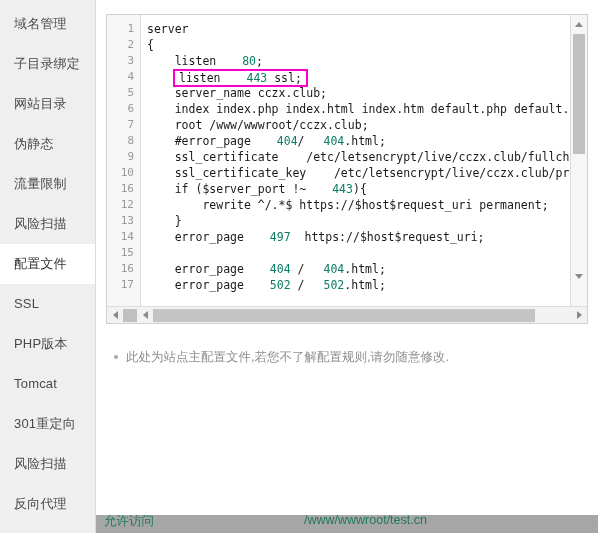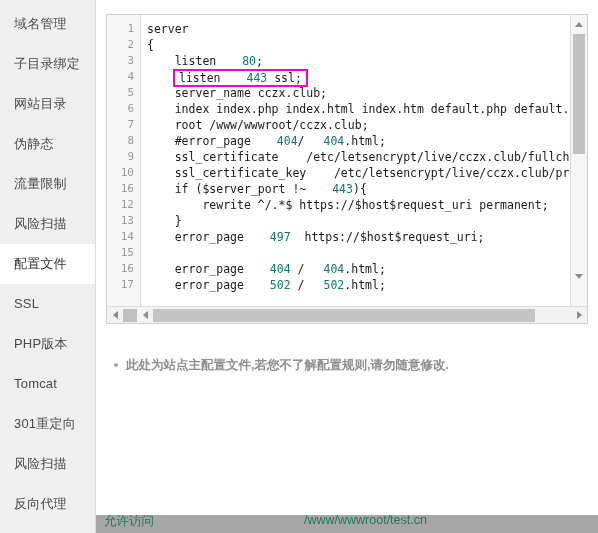--- a/index.html
+++ b/index.html
@@ -193,10 +193,9 @@
 
   
   .note-list {
-    margin: 32px 0 0 0;
+    margin: 24px 0 0 0;
     padding: 0 0 0 20px;
     list-style: none;
-    font-weight: bold;
   }
   .note-list li {
     position: relative;

